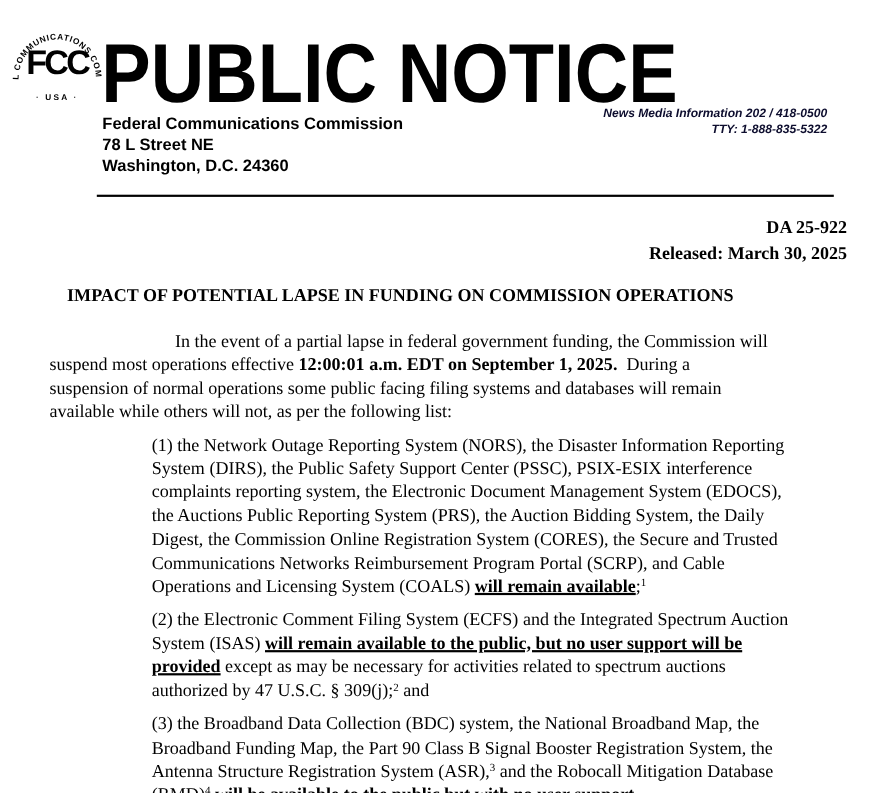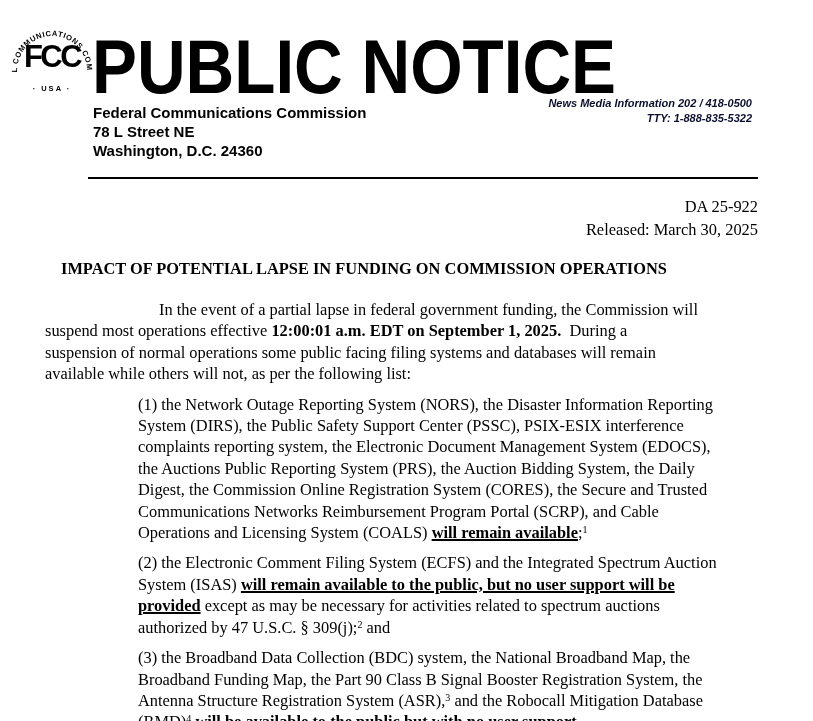--- a/index.html
+++ b/index.html
@@ -44,7 +44,7 @@
 
   
   .content { position: absolute; left: 45px; top: 190px; width: 725px; font-size: 16.4px; }
-  .meta { text-align: right; font-weight: normal; line-height: 23px; padding-top: 5px; margin-right: 12px; }
+  .meta { text-align: right; font-weight: bold; line-height: 23px; padding-top: 5px; margin-right: 0; }
   .doc-heading { font-weight: bold; margin-top: 18px; padding-left: 16px; }
   .intro {
     margin: 20px 0 9px 0;

